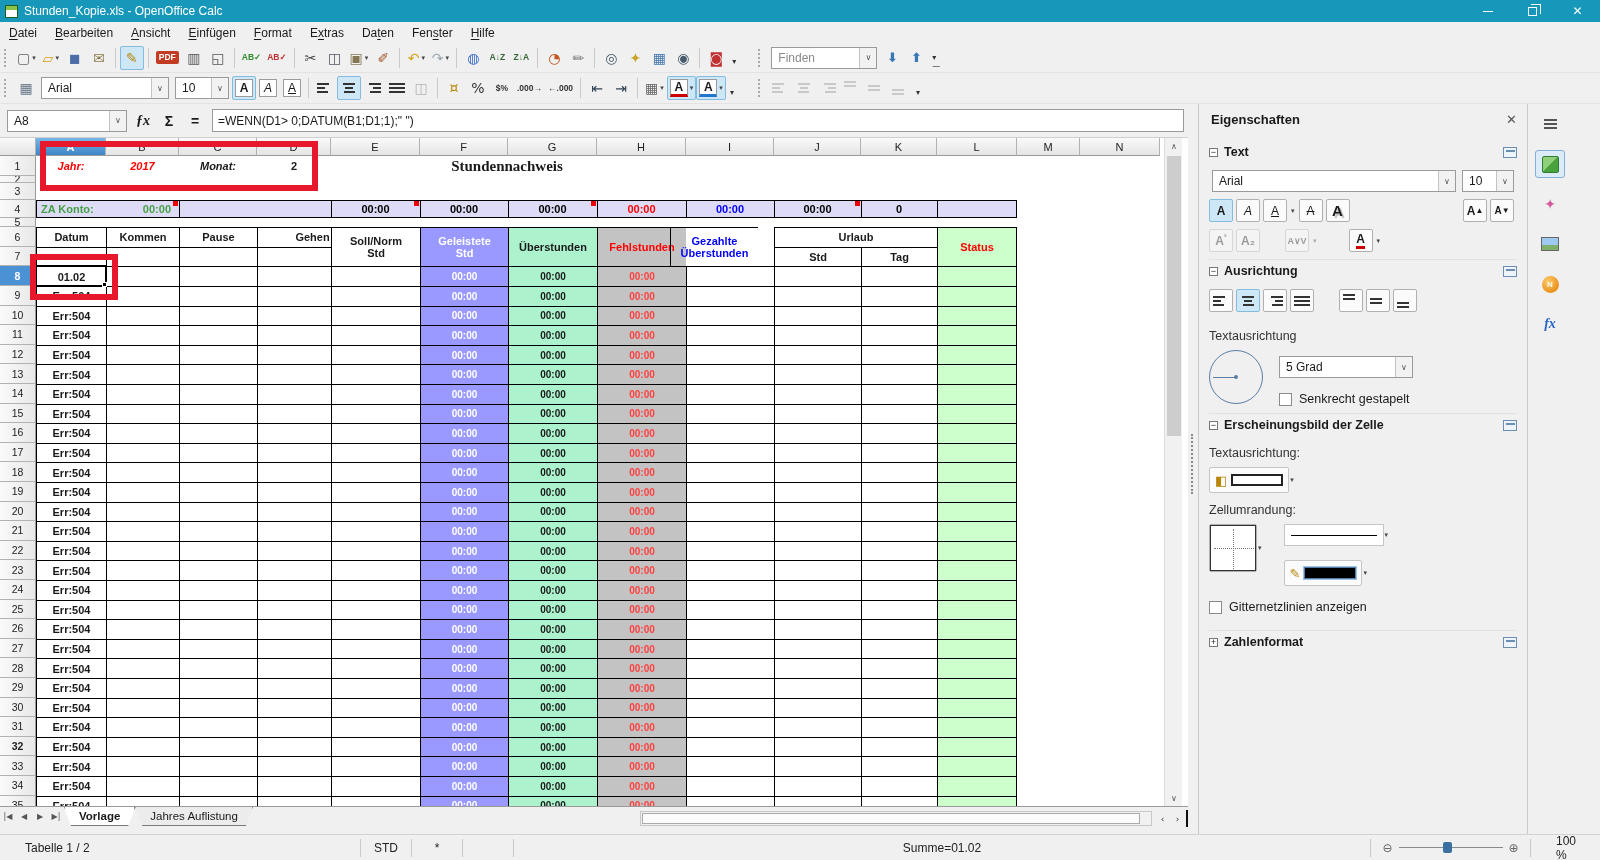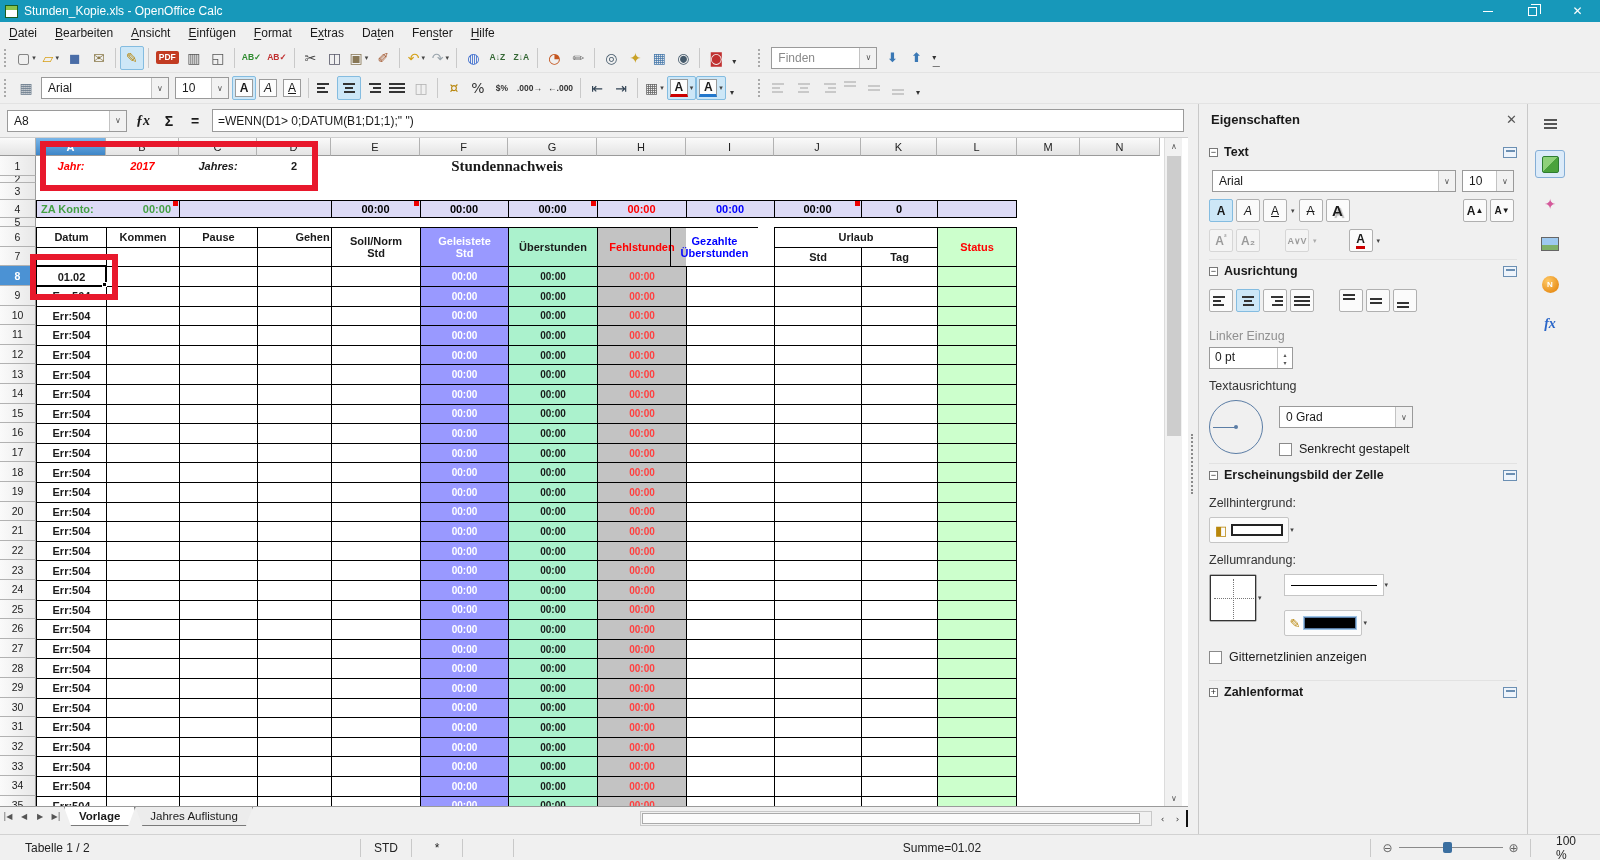--- a/index.html
+++ b/index.html
@@ -513,7 +513,7 @@
     <div id="cells">
         <div class="cel bold ital" style="left: 36px; top: 0px; width: 70px; height: 20px; color: rgb(255, 0, 0);">Jahr:</div>
         <div class="cel bold ital" style="left: 106px; top: 0px; width: 73px; height: 20px; color: rgb(255, 0, 0);">2017</div>
-        <div class="cel bold ital" style="left: 179px; top: 0px; width: 78px; height: 20px;">Jahres:</div>
+        <div class="cel bold ital" style="left: 179px; top: 0px; width: 78px; height: 20px;">Monat:</div>
         <div class="cel bold" style="left: 257px; top: 0px; width: 74px; height: 20px;">2</div>
         <div class="cel sheet-title" style="left: 396px; top: 0px; width: 222px; height: 20px;">Stundennachweis</div>
         <div class="cel band4" style="left: 36px; top: 44px; width: 981px; height: 18px; background: rgb(221, 219, 246);"></div>

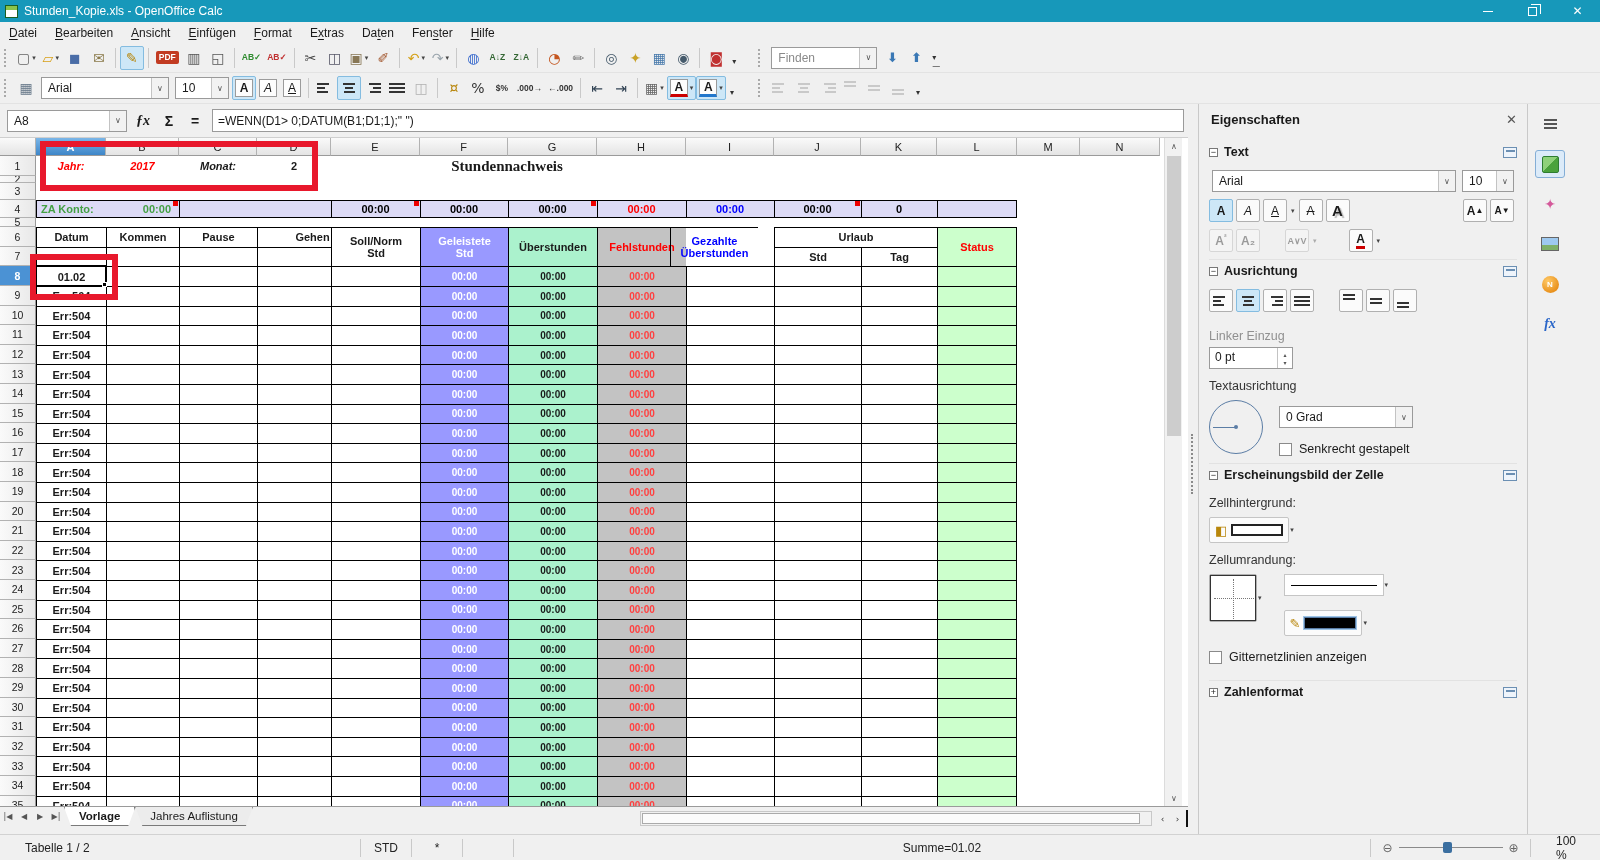--- a/index.html
+++ b/index.html
@@ -1064,16 +1064,6 @@
           </span>
         </div>
       <div class="sb-row" style="align-items:flex-start">
-        <div style="width:118px">
-          <div class="sb-label dim">Linker Einzug</div>
-          <div class="spin">
-            <span class="stxt">0 pt</span>
-            <span class="sarr">
-                <span>▴</span>
-                <span>▾</span>
-              </span>
-          </div>
-        </div>
       </div>
       <div class="sb-label">Textausrichtung</div>
       <div class="sb-row" style="align-items:flex-start">

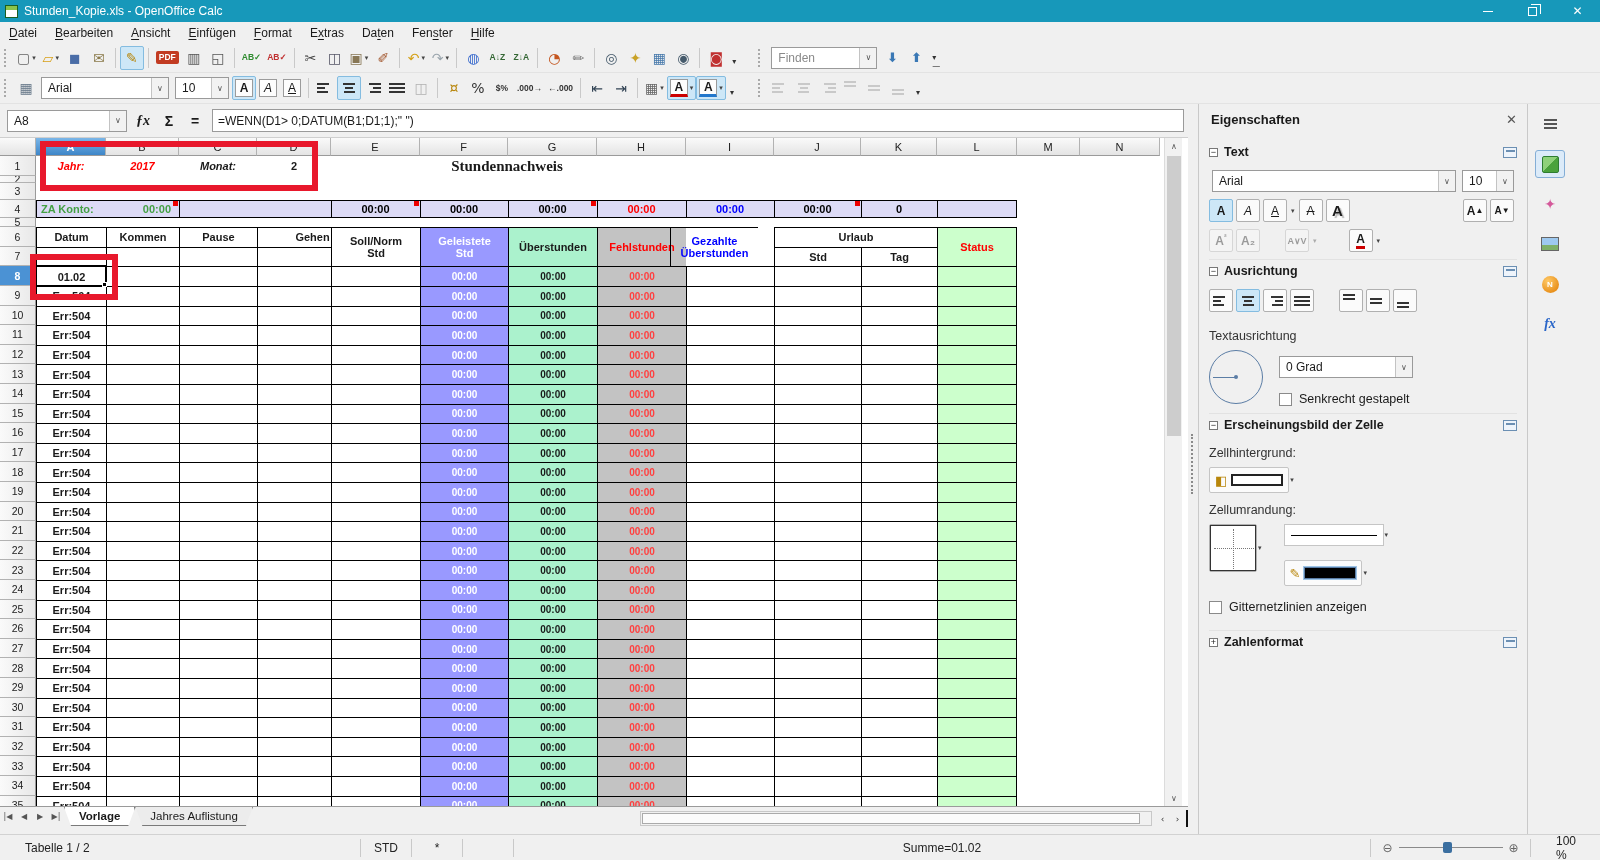--- a/index.html
+++ b/index.html
@@ -1070,7 +1070,7 @@
         <div class="dial"></div>
         <div style="flex:1;padding-left:16px">
           <div class="combo" style="width:134px;margin:6px 0 14px 0">
-            <span class="ctxt">0 Grad</span>
+            <span class="ctxt">5 Grad</span>
             <span class="cdd">∨</span>
           </div>
           <div class="cbrow">

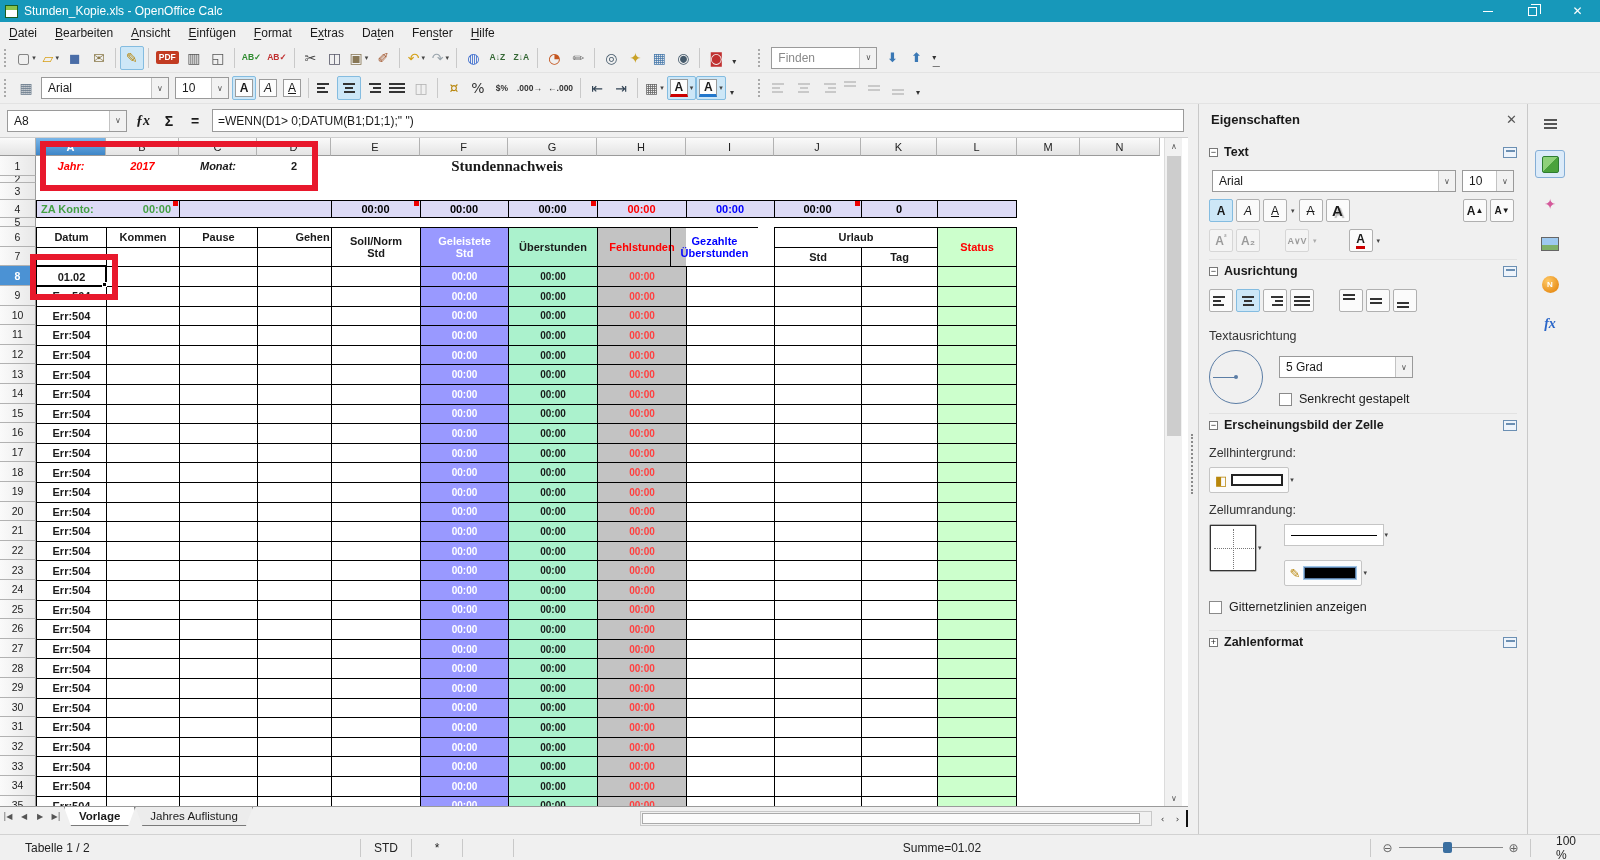--- a/index.html
+++ b/index.html
@@ -1085,7 +1085,7 @@
         <span>Erscheinungsbild der Zelle</span>
         <span class="launcher"></span>
       </div>
-      <div class="sb-label">Zellhintergrund:</div>
+      <div class="sb-label">Textausrichtung:</div>
       <div class="sb-row">
         <span class="swatchbtn">
           <span class="bucket">◧</span>

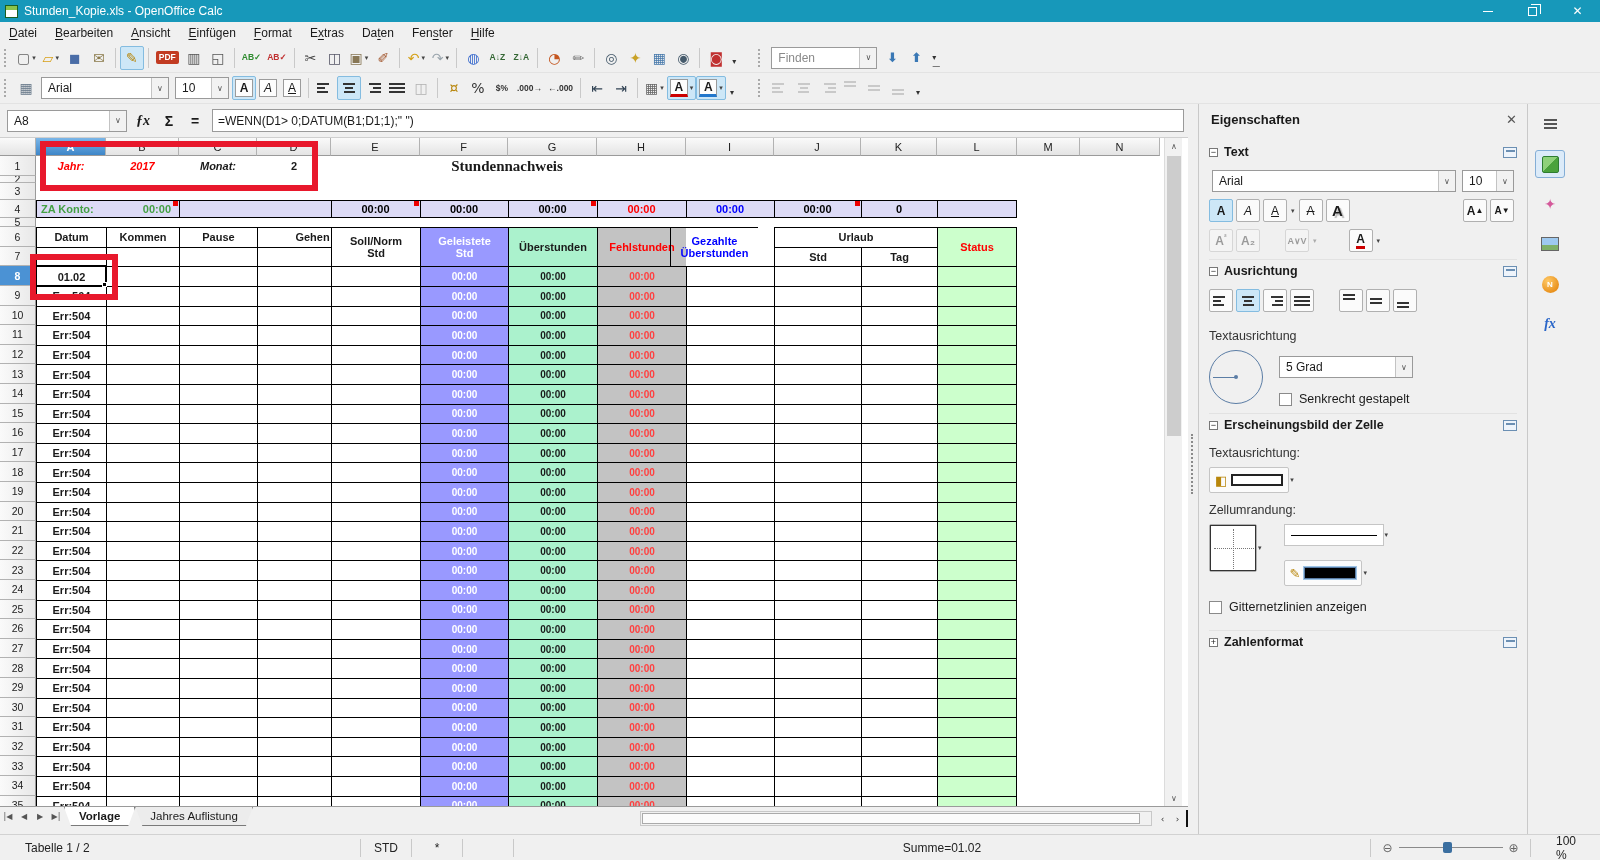--- a/index.html
+++ b/index.html
@@ -505,7 +505,7 @@
         <div class="rowhdr" style="top: 522px; height: 19.6px;">29</div>
         <div class="rowhdr" style="top: 541.6px; height: 19.6px;">30</div>
         <div class="rowhdr" style="top: 561.2px; height: 19.6px;">31</div>
-        <div class="rowhdr" style="top: 580.8px; height: 19.6px;">32</div>
+        <div class="rowhdr" style="top: 580.8px; height: 19.6px; font-weight: bold;">32</div>
         <div class="rowhdr" style="top: 600.4px; height: 19.6px;">33</div>
         <div class="rowhdr" style="top: 620px; height: 19.6px;">34</div>
         <div class="rowhdr" style="top: 639.6px; height: 19.6px;">35</div>

